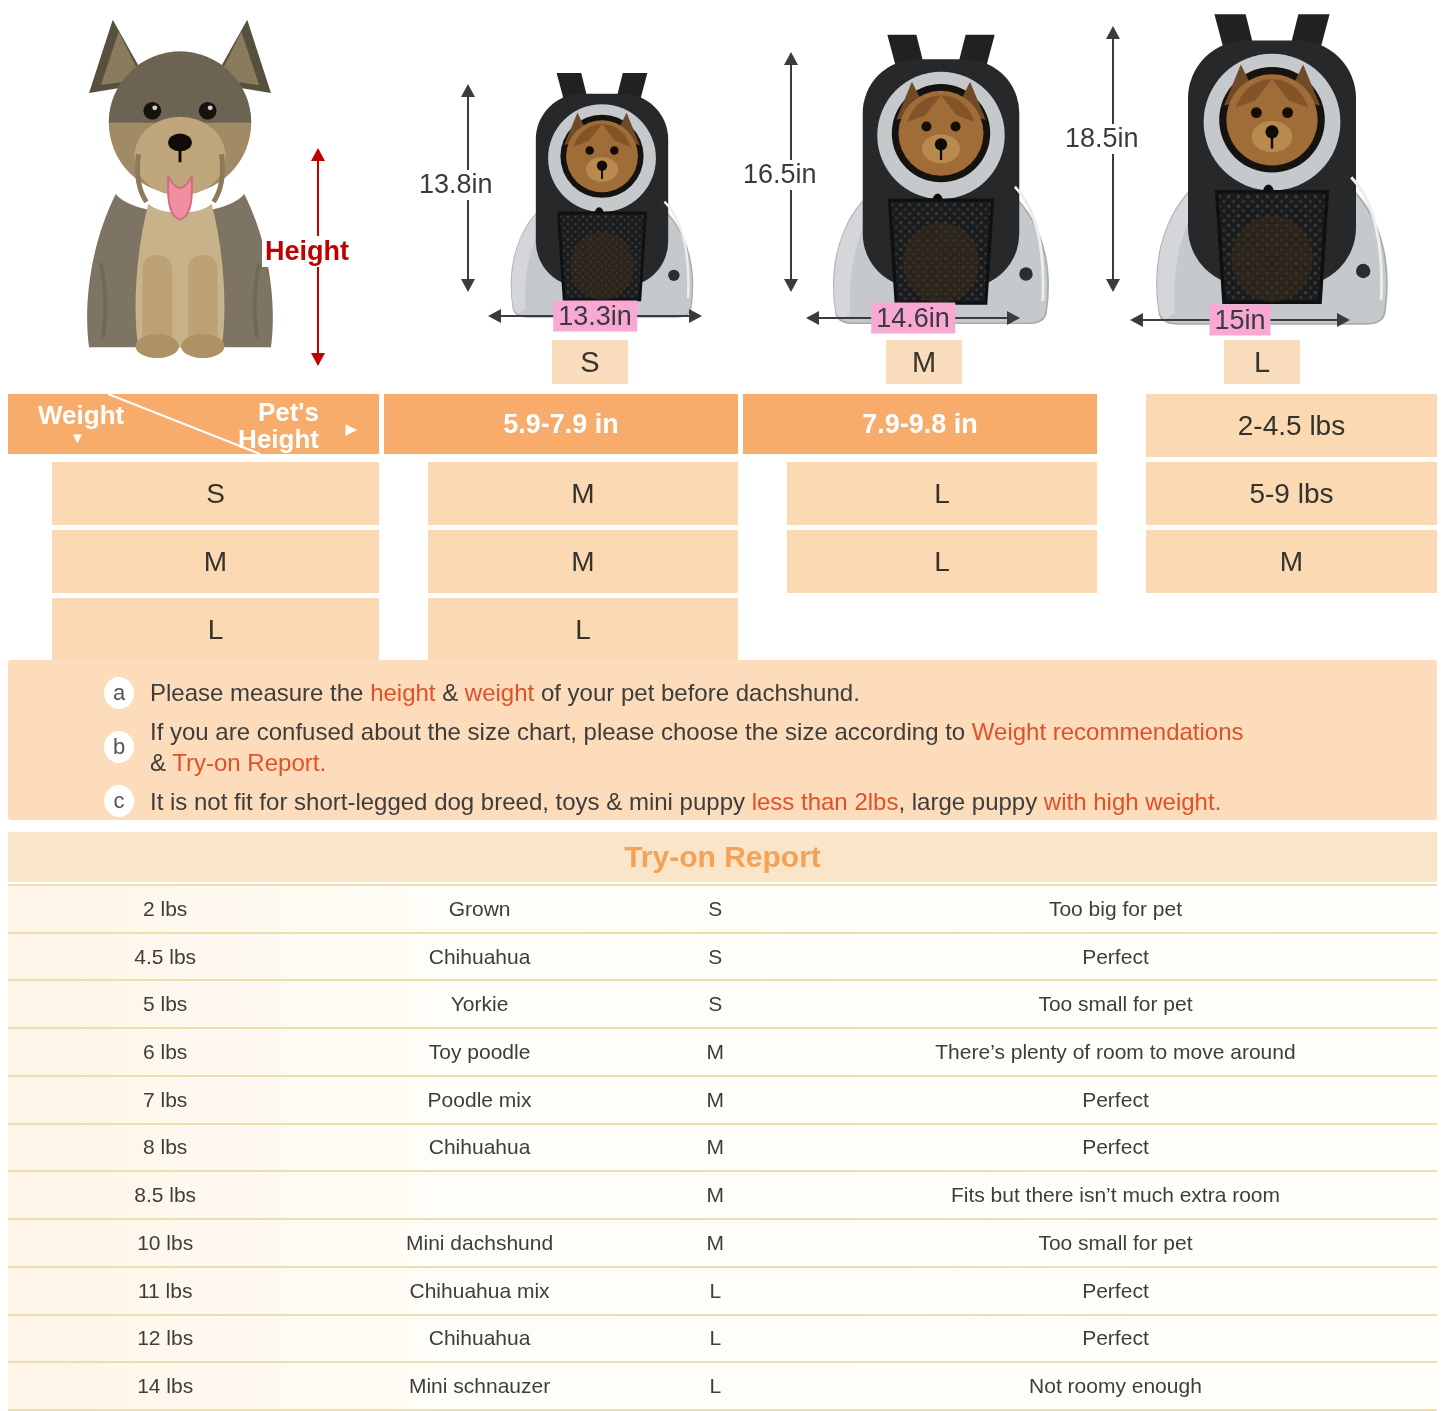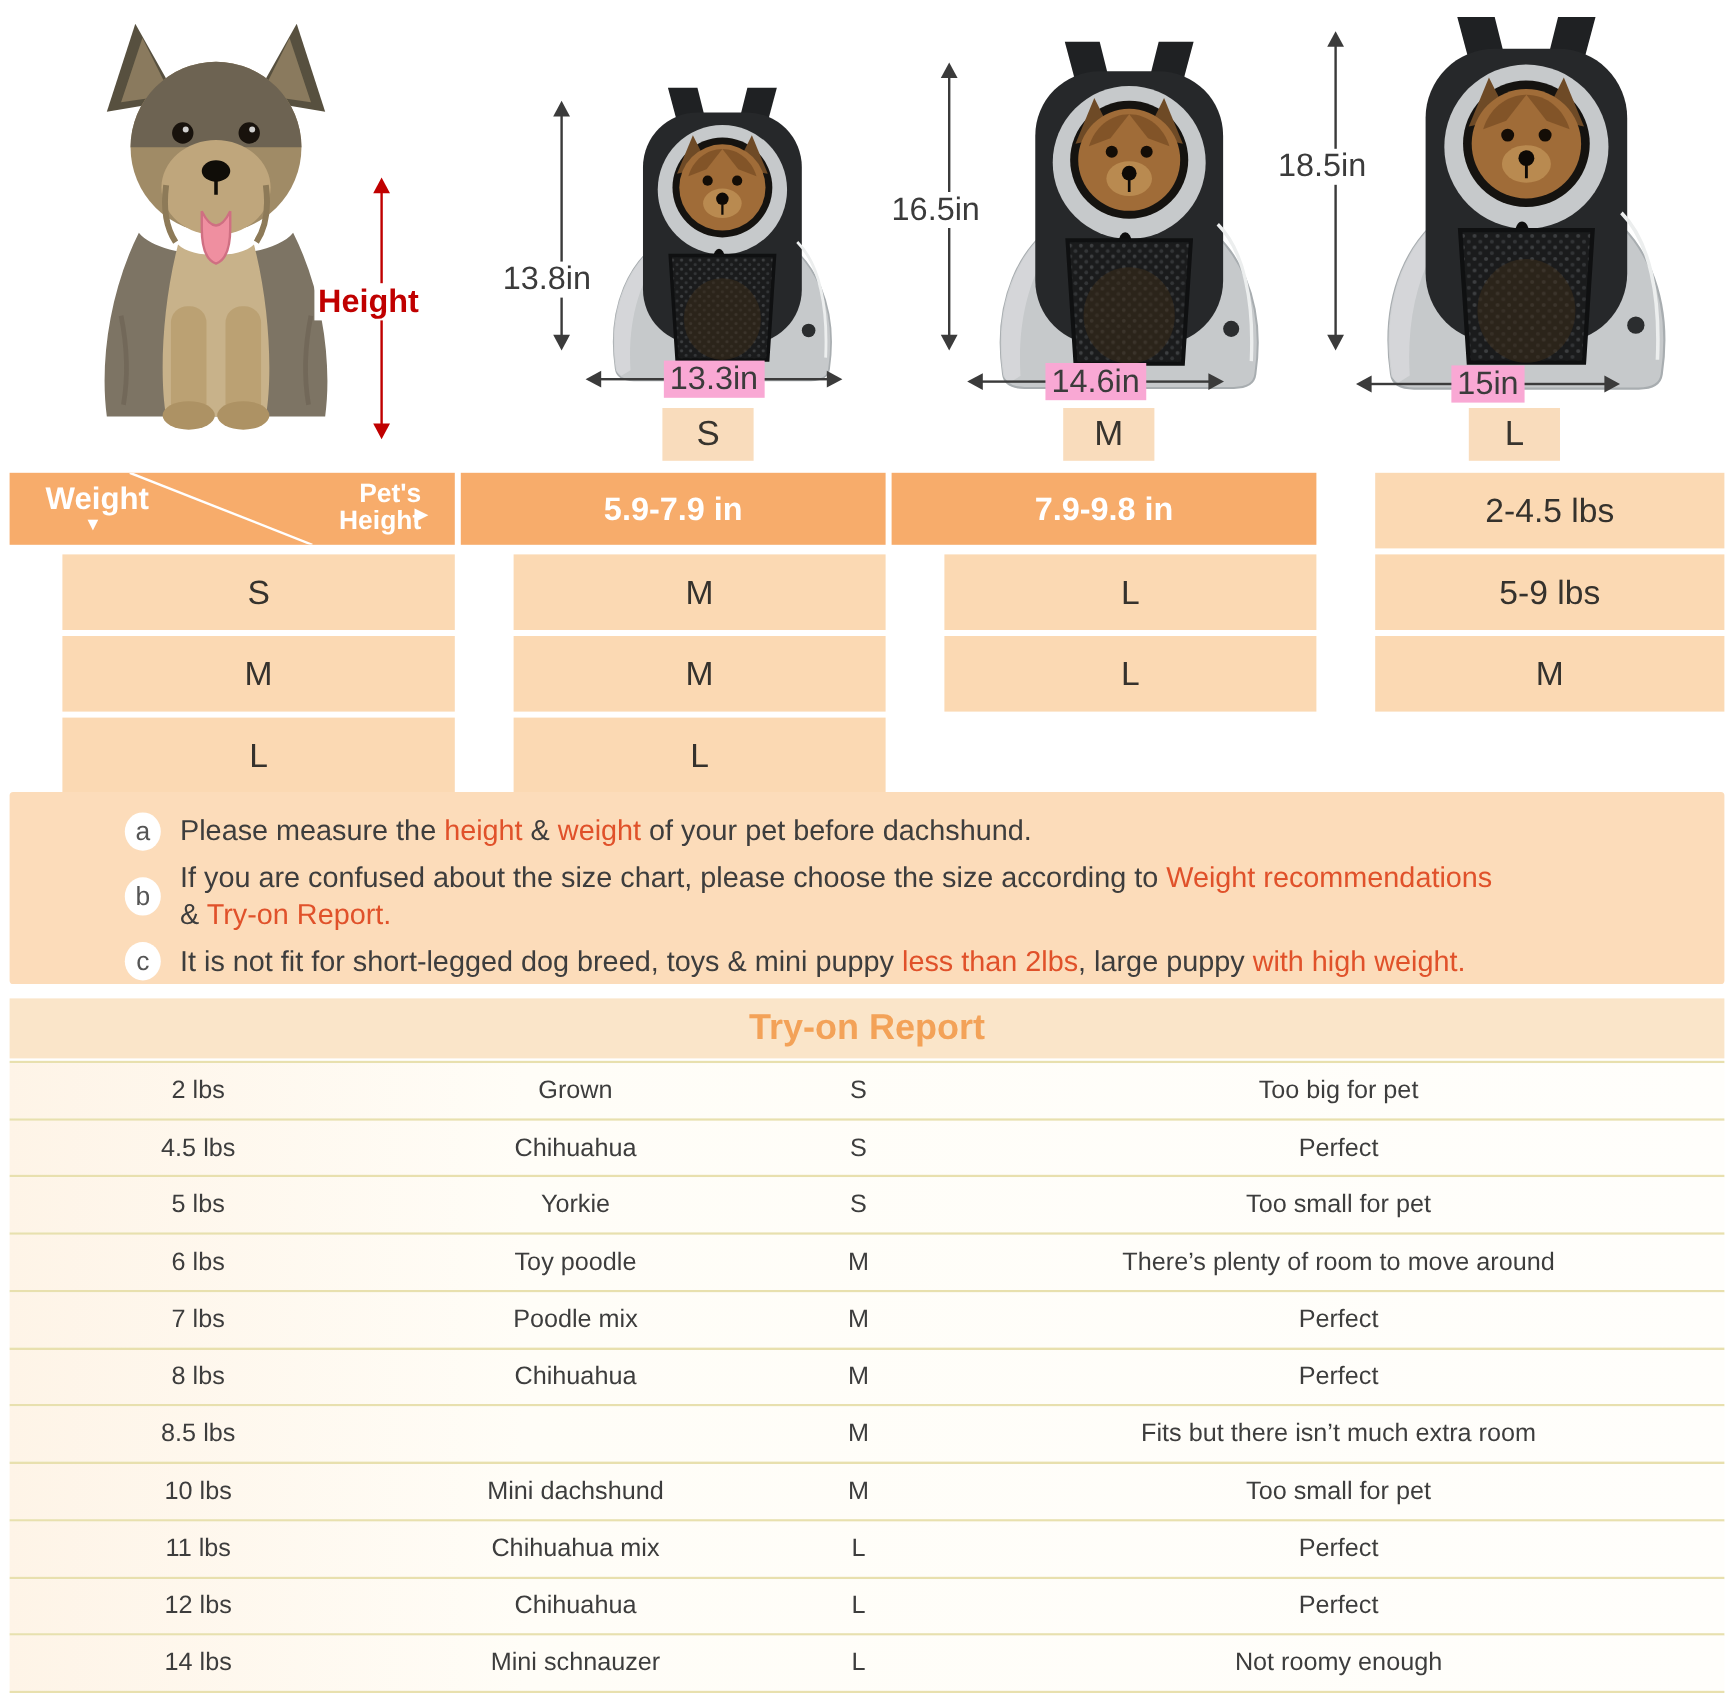--- a/index.html
+++ b/index.html
@@ -108,7 +108,7 @@
     <div class="varrow" style="left:460px;top:84px;height:208px;">
         <i></i>
       </div>
-    <span class="dim-label" style="left:416px;top:170px;margin-top:48px;">13.8in</span>
+    <span class="dim-label" style="left:416px;top:170px;">13.8in</span>
     <div class="abs" style="left:498px;top:54px;width:208px;height:282px;"><svg viewBox="0 0 220 262" width="100%" height="100%" preserveAspectRatio="xMidYMid meet">
           <defs>
             <pattern id="mesh0" width="8" height="8" patternUnits="userSpaceOnUse">

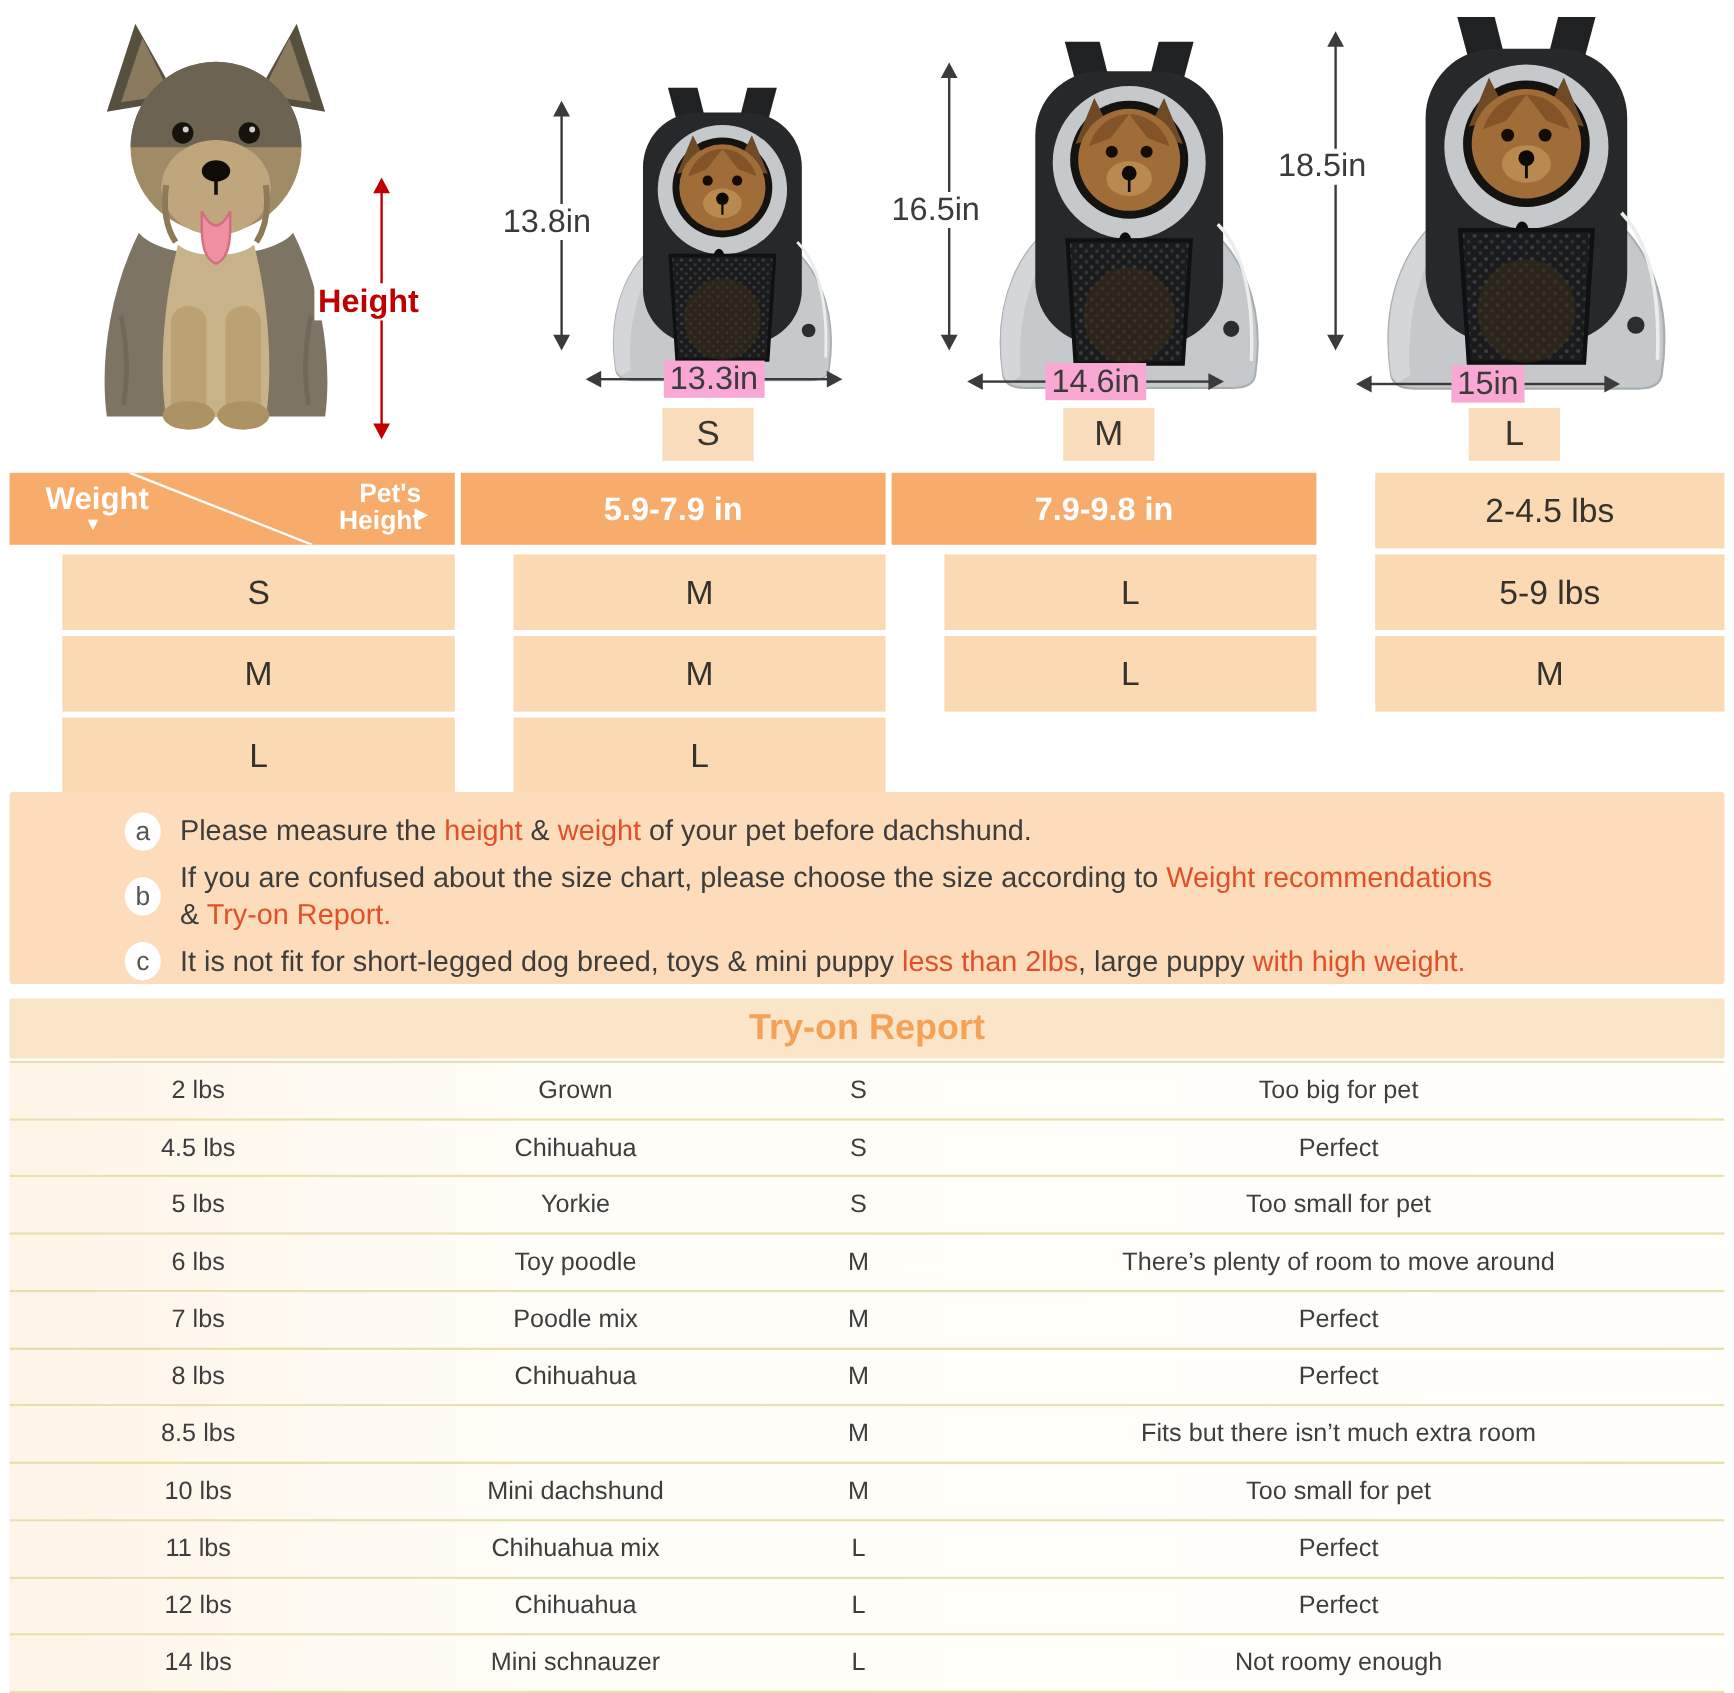--- a/index.html
+++ b/index.html
@@ -43,7 +43,7 @@
   #corner{position:relative;overflow:hidden;}
   #corner .w-lab{position:absolute;left:30px;top:6px;font-size:26px;}
   #corner .tri-down{position:absolute;left:62px;top:36px;font-size:15px;line-height:1;}
-  #corner .ph-lab{position:absolute;right:28px;top:5px;font-size:22px;text-align:right;line-height:1.05;}
+  #corner .ph-lab{position:absolute;right:60px;top:5px;font-size:26px;text-align:right;line-height:1.05;}
   #corner .tri-right{position:absolute;right:22px;top:27px;font-size:15px;line-height:1;}
   #corner svg{position:absolute;left:0;top:0;width:100%;height:100%;}
 

